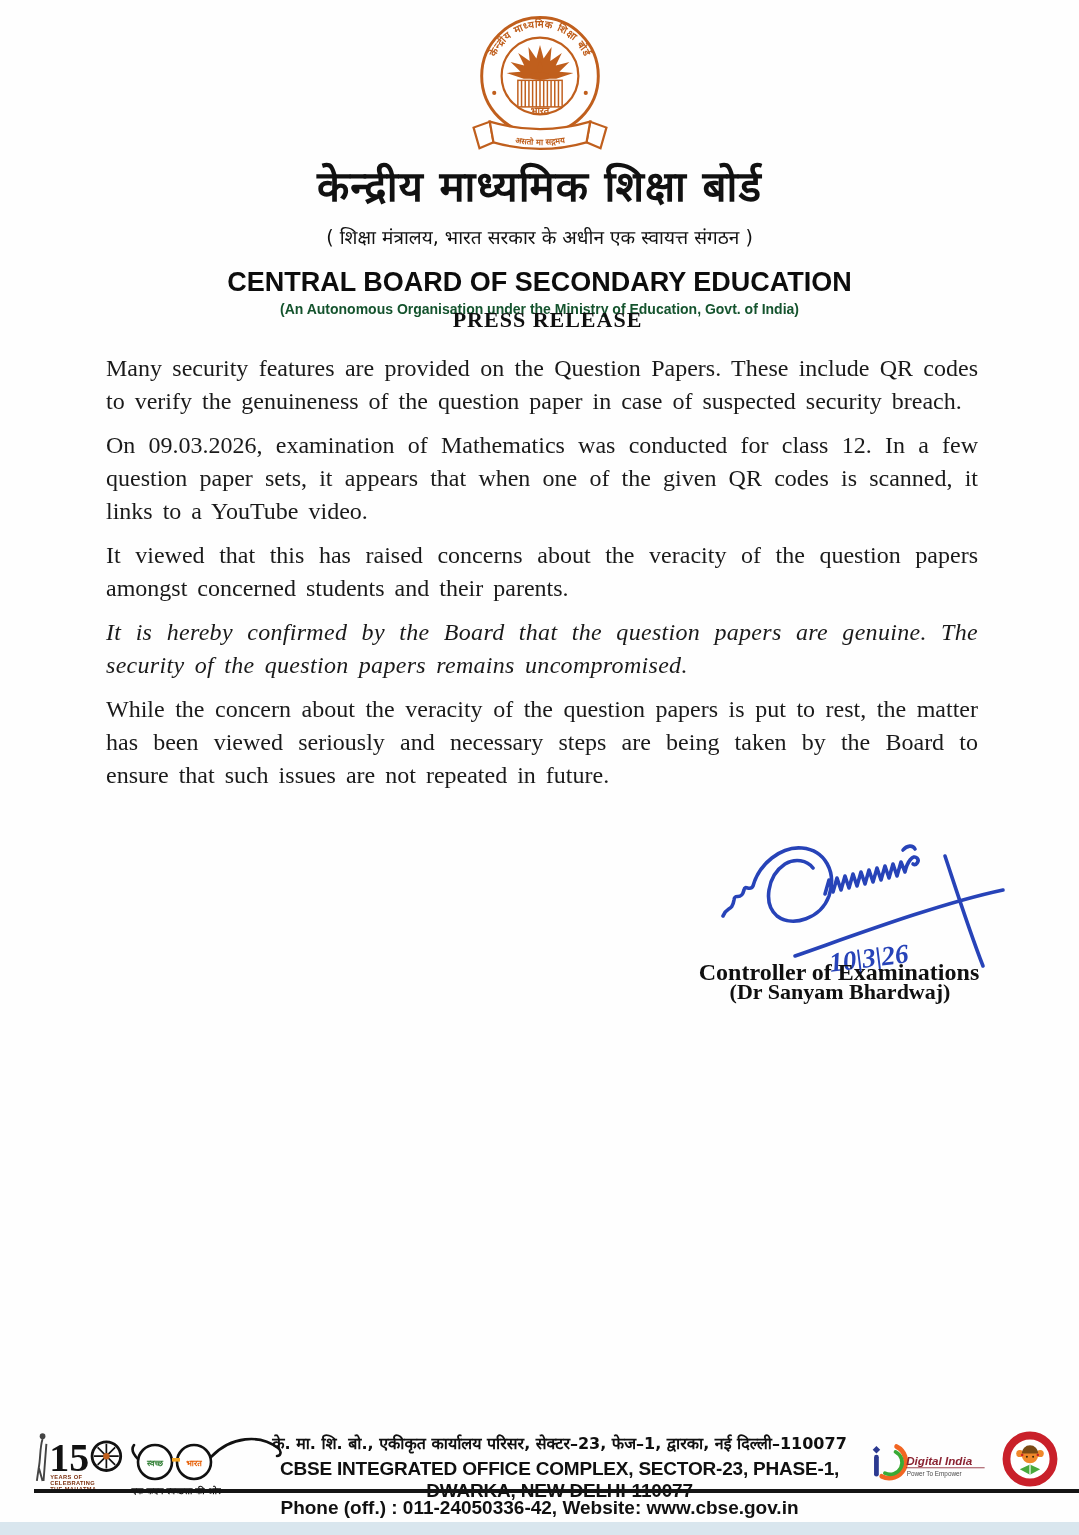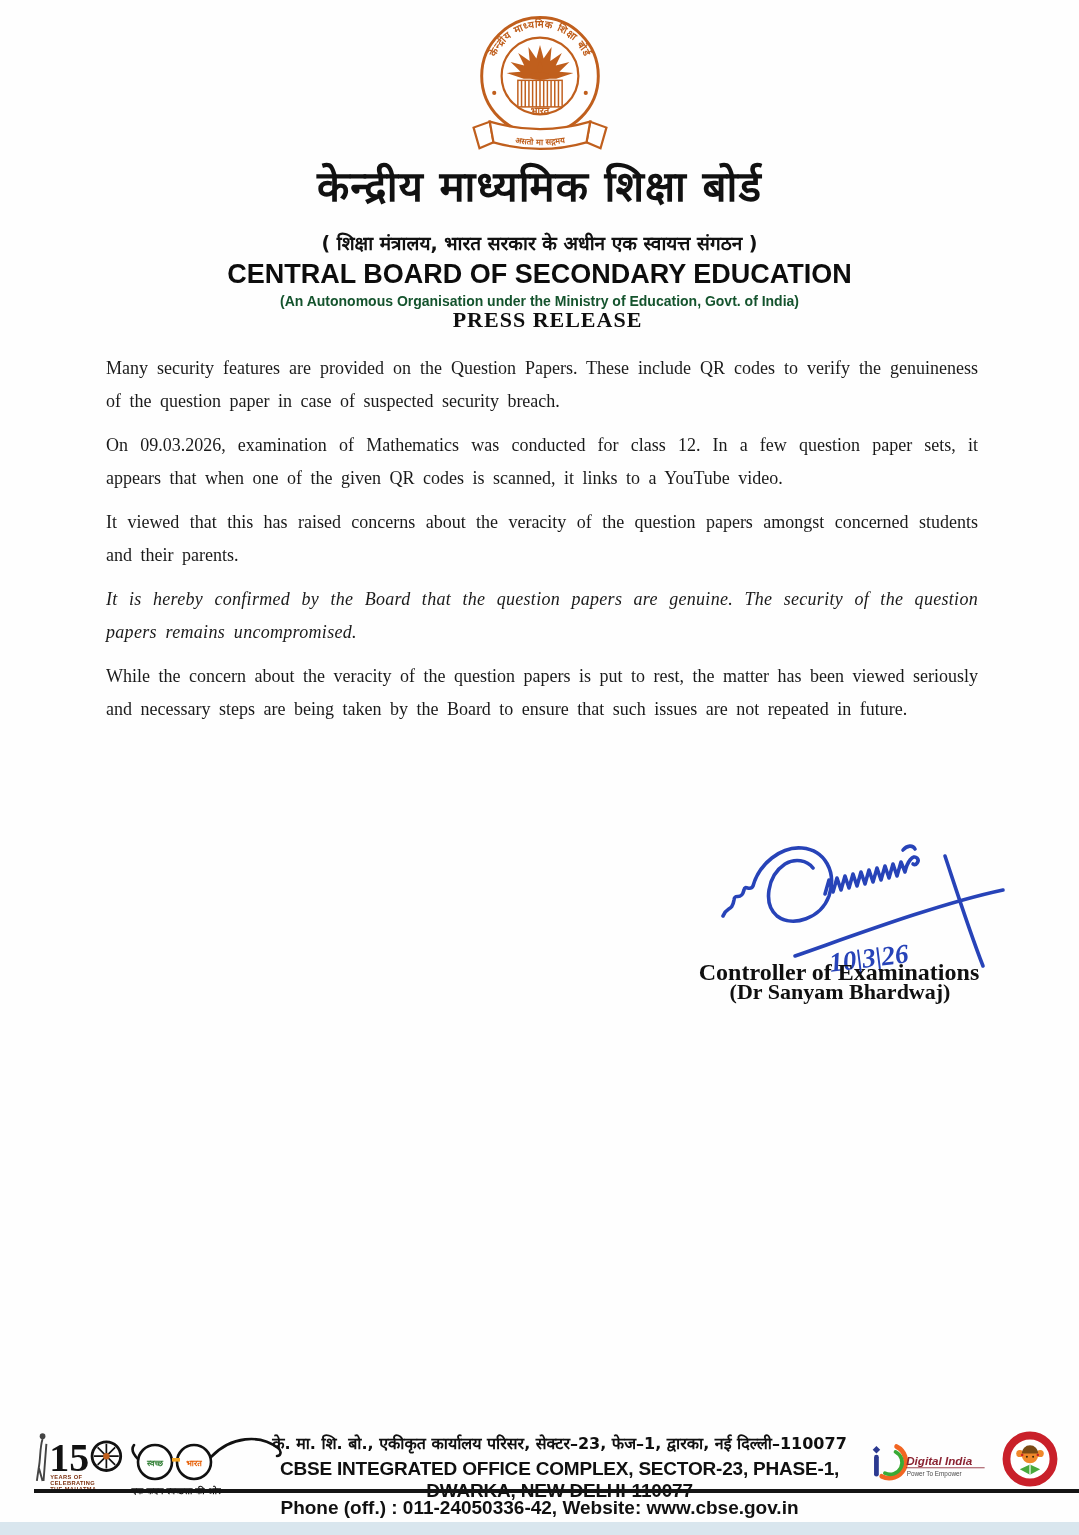--- a/index.html
+++ b/index.html
@@ -21,7 +21,7 @@
     letter-spacing:1px;color:#111;
   }
   .subtitle-hi{
-    font-size:19px;font-weight:700;margin-top:21px;
+    font-size:19px;font-weight:400;margin-top:15px;
     font-family:"DejaVu Sans","Liberation Serif",serif;color:#111;
   }
   .title-en{

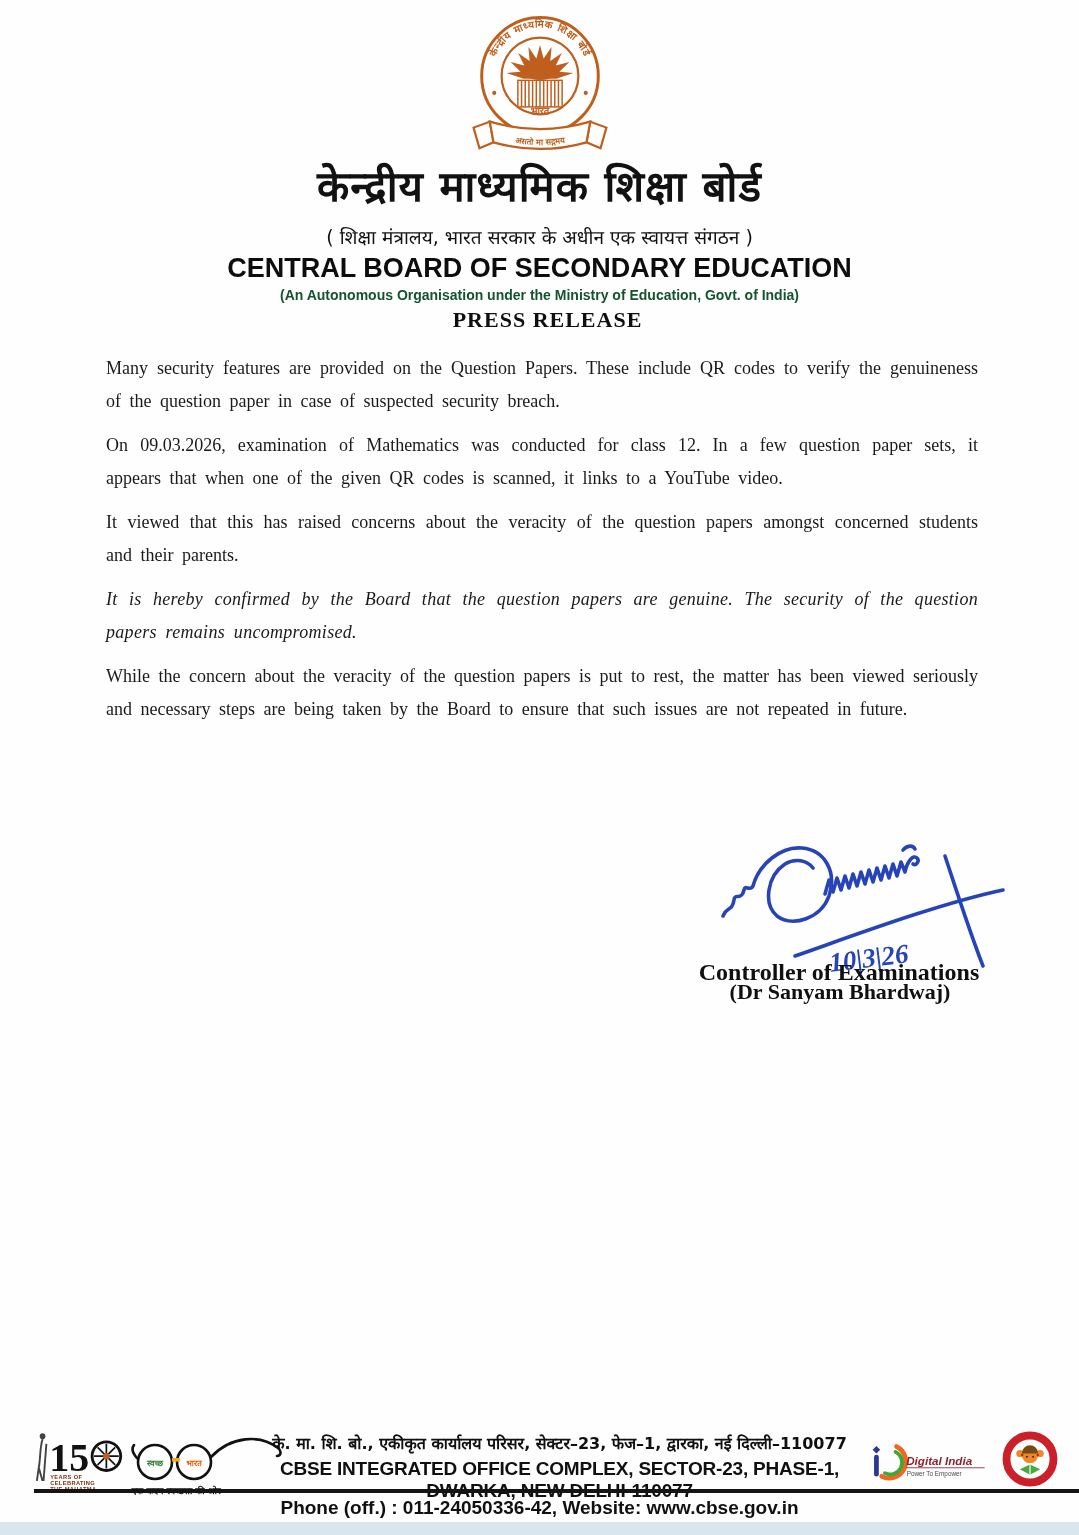--- a/index.html
+++ b/index.html
@@ -25,7 +25,7 @@
     font-family:"DejaVu Sans","Liberation Serif",serif;color:#111;
   }
   .title-en{
-    font-size:27px;font-weight:700;margin-top:3px;letter-spacing:0;
+    font-size:27px;font-weight:700;margin-top:17px;letter-spacing:0;
     font-family:"Liberation Sans","DejaVu Sans",sans-serif;color:#0d0d0d;
   }
   .subtitle-en{

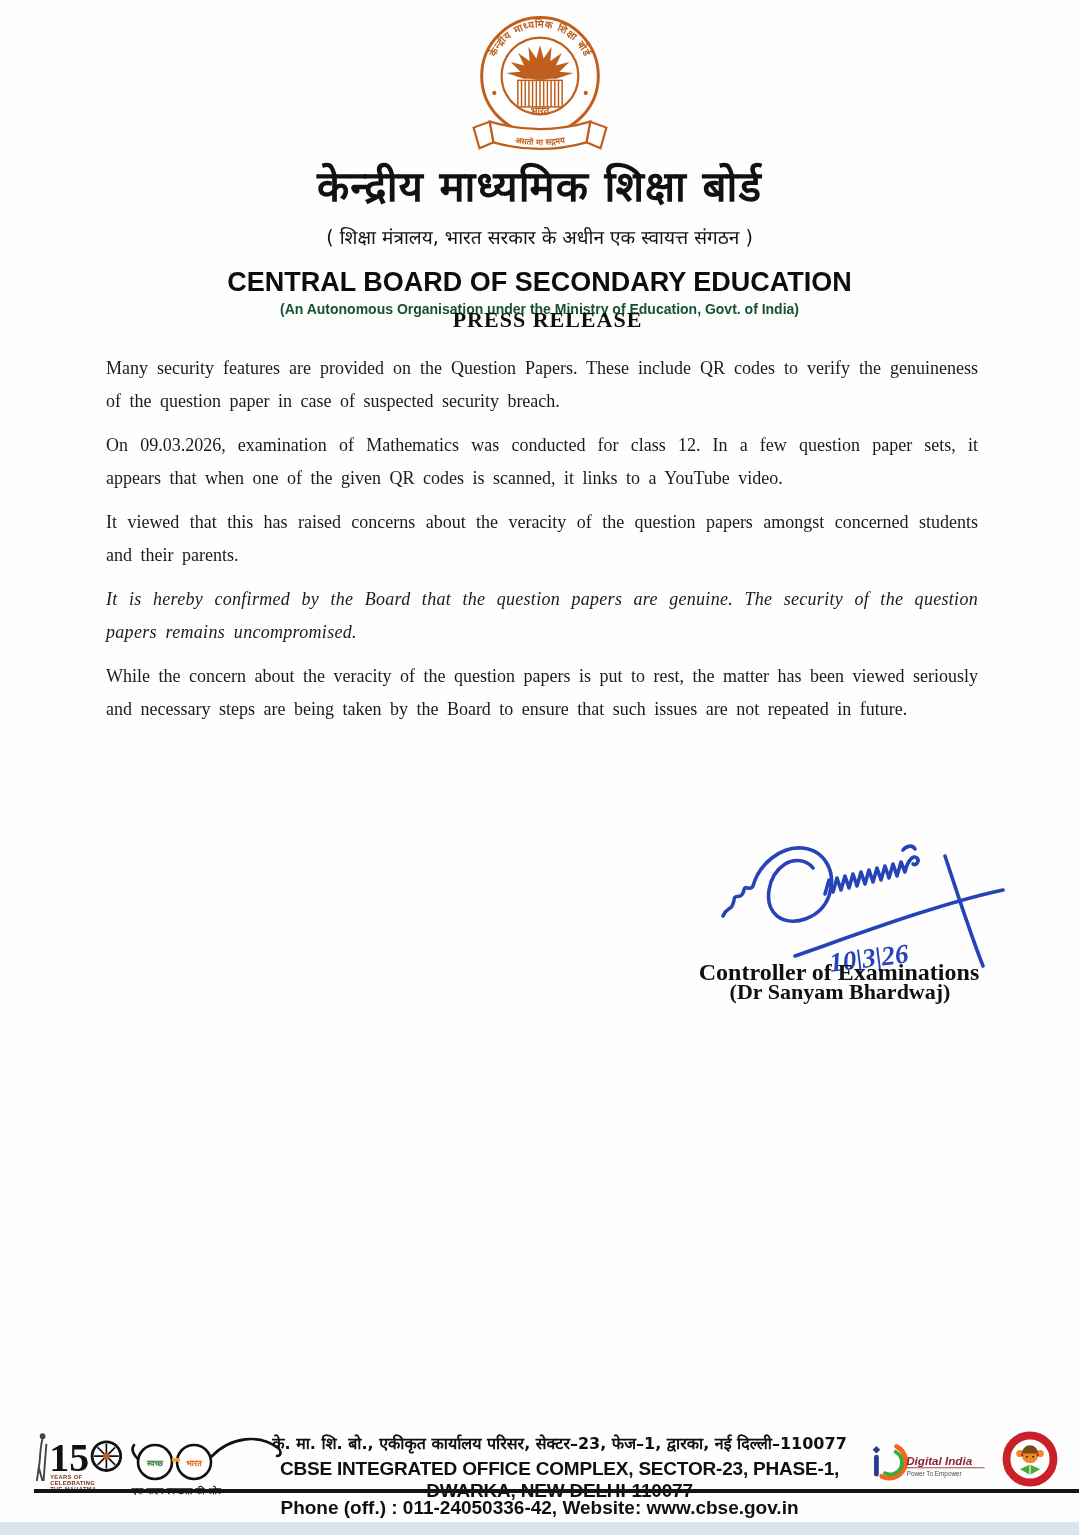--- a/index.html
+++ b/index.html
@@ -46,7 +46,7 @@
   .body-block{position:absolute;top:352px;left:106px;width:872px;}
   .body-block p{
     margin:0 0 11px 0;
-    font-size:18px;line-height:33px;
+    font-size:24px;line-height:33px;
     text-align:justify;word-spacing:4px;color:#1a1a1a;
   }
   .para-emphasis{

